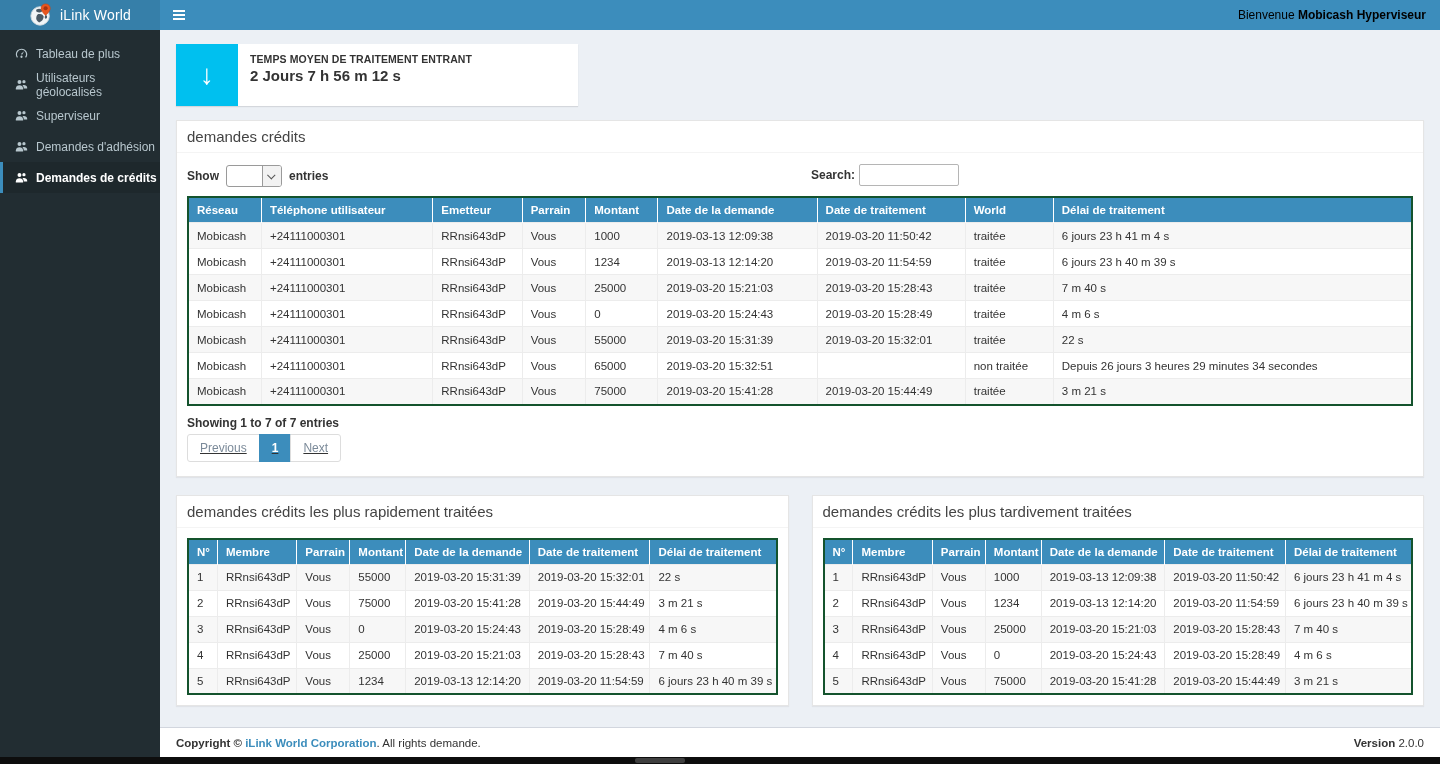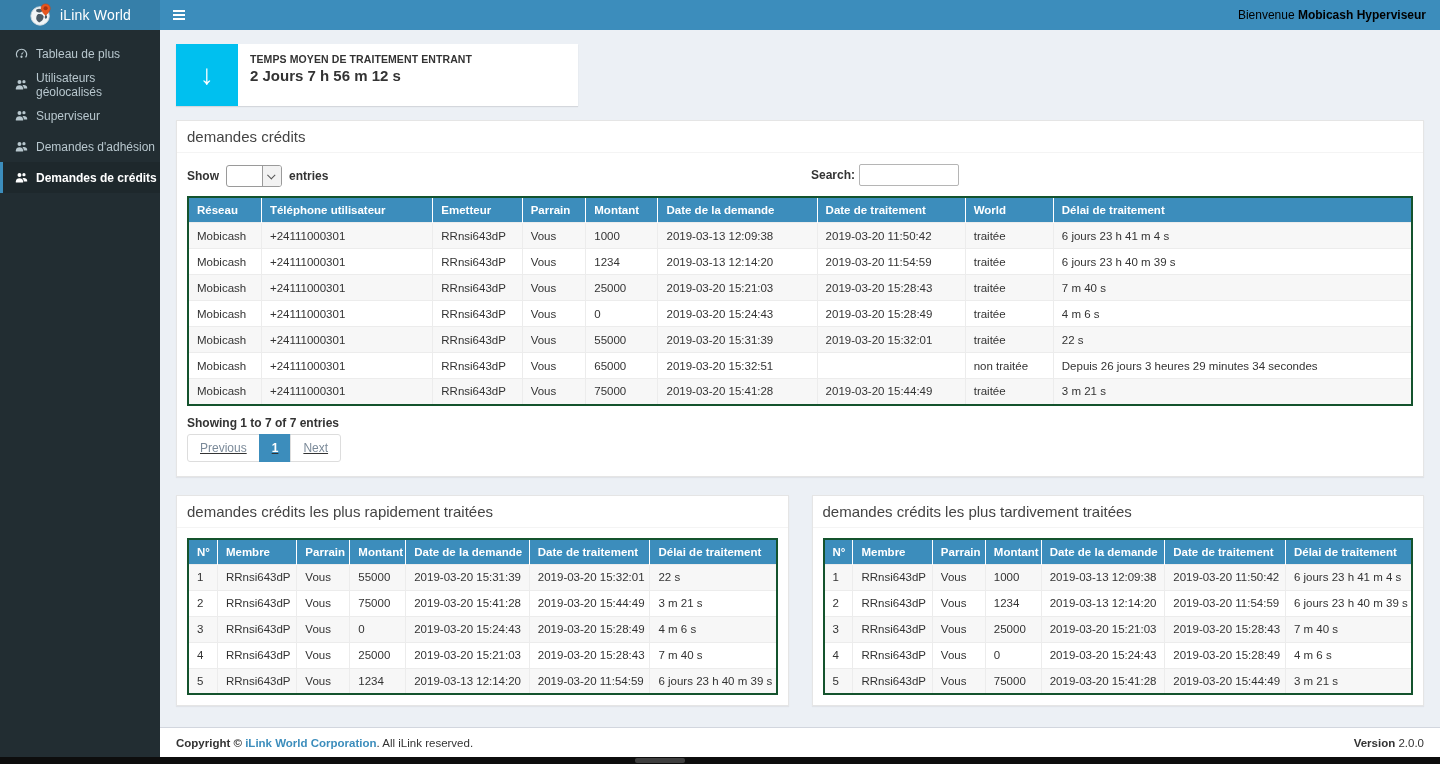--- a/index.html
+++ b/index.html
@@ -458,7 +458,7 @@
 
       <div class="footer">
         <div>
-          <b>Copyright © </b><a>iLink World Corporation</a><span>. All iLink reserved.</span>
+          <b>Copyright © </b><a>iLink World Corporation</a><span>. All rights demande.</span>
         </div>
         <div>
           <b>Version</b><span> 2.0.0</span>

